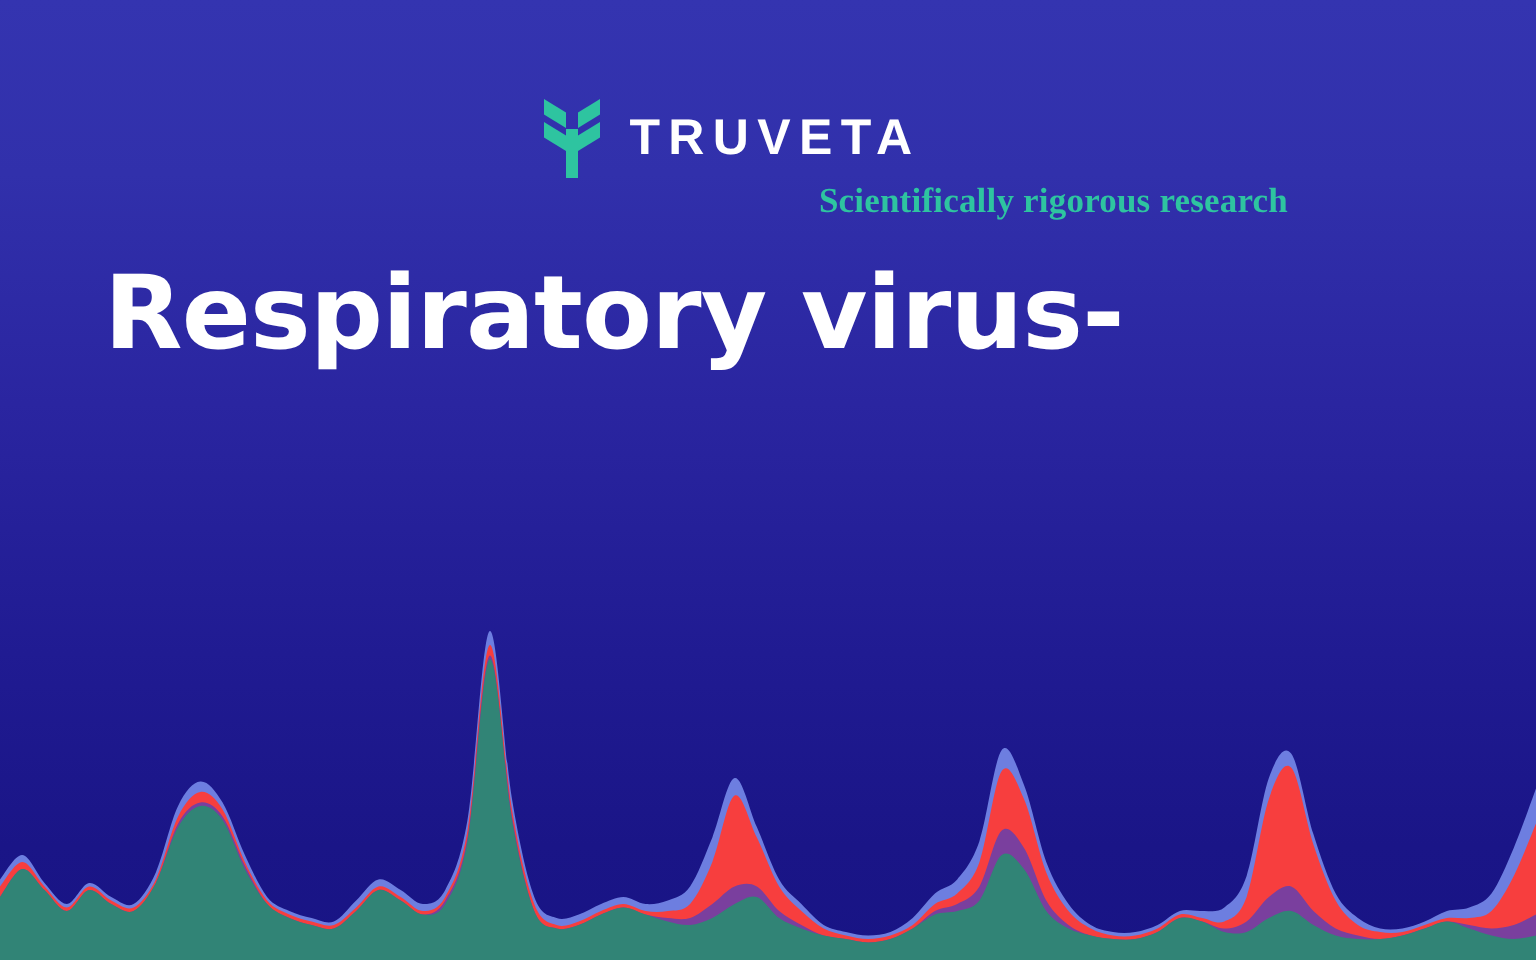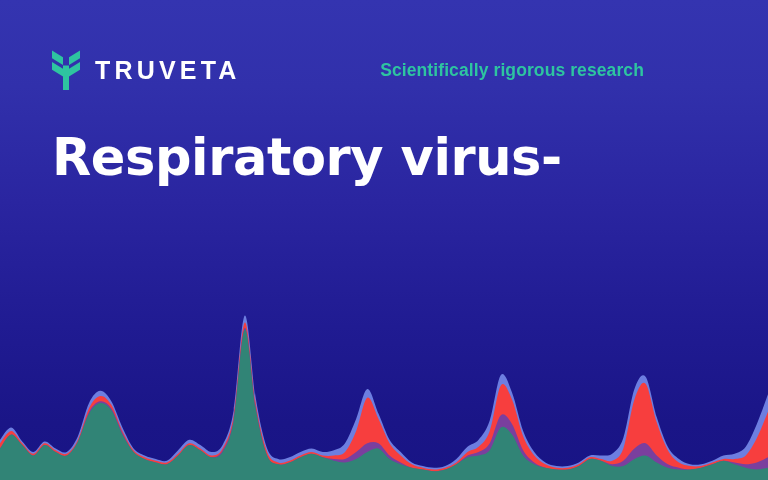--- a/index.html
+++ b/index.html
@@ -15,7 +15,7 @@
   
   #header{
     position:absolute;left:0;top:48px;width:680px;height:44px;
-    display:flex;align-items:center;
+    display:flex;align-items:center;flex-direction:column;
   }
   #brand{display:flex;align-items:center;margin-left:50px;}
   #logo-mark{width:32px;height:42px;display:block;flex:none;}

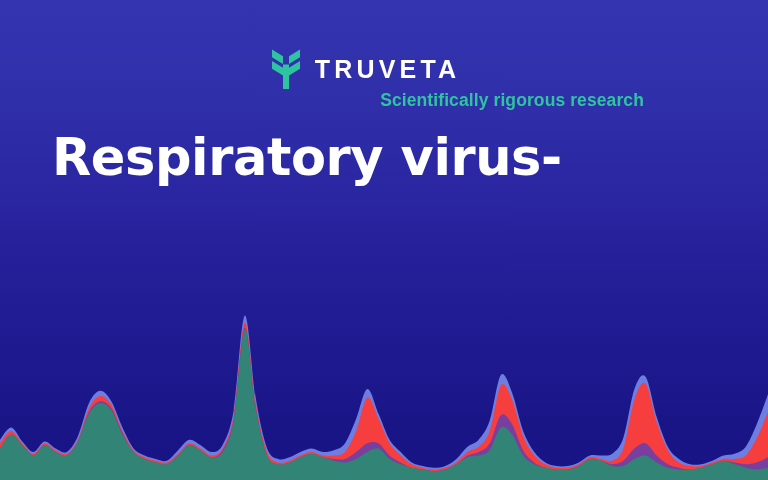--- a/index.html
+++ b/index.html
@@ -28,7 +28,7 @@
   #tagline{
     margin-left:auto;margin-right:36px;
     color:#2ec4a0;
-    font-family:Liberation Sans, sans-serif;
+    font-family:Liberation Serif, serif;
     font-size:17.5px;font-weight:700;letter-spacing:.1px;white-space:nowrap;
   }
   

